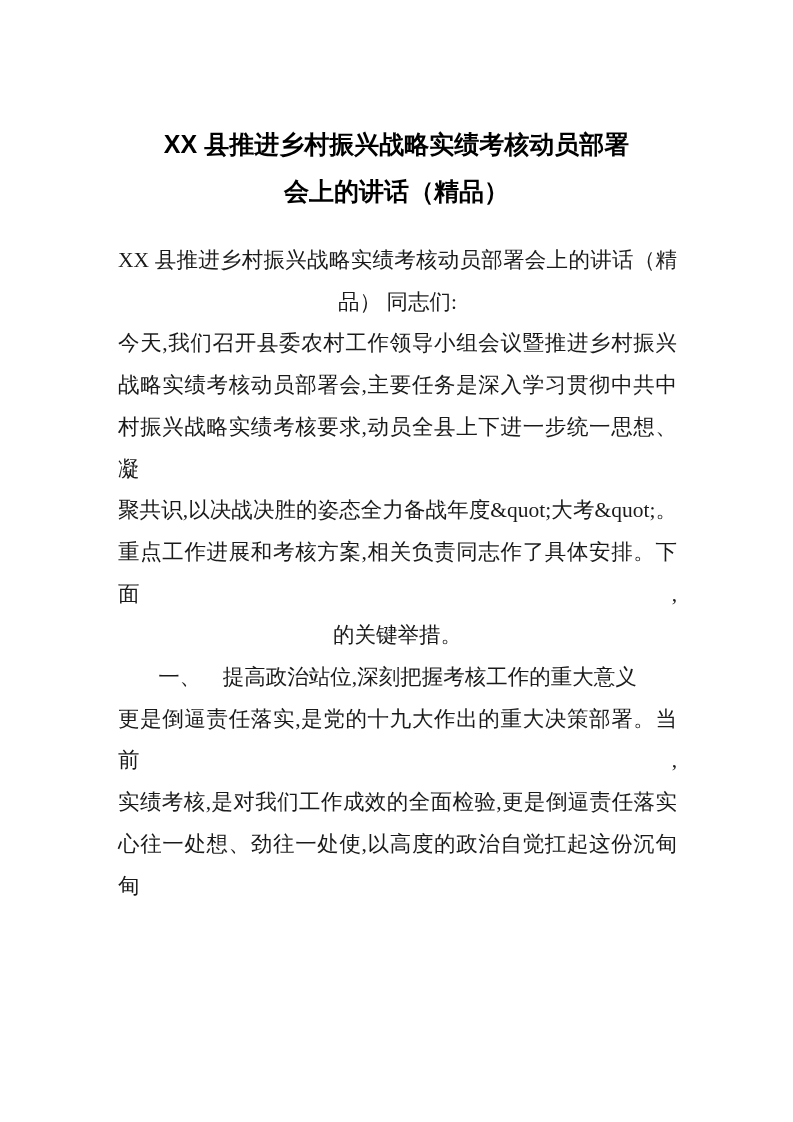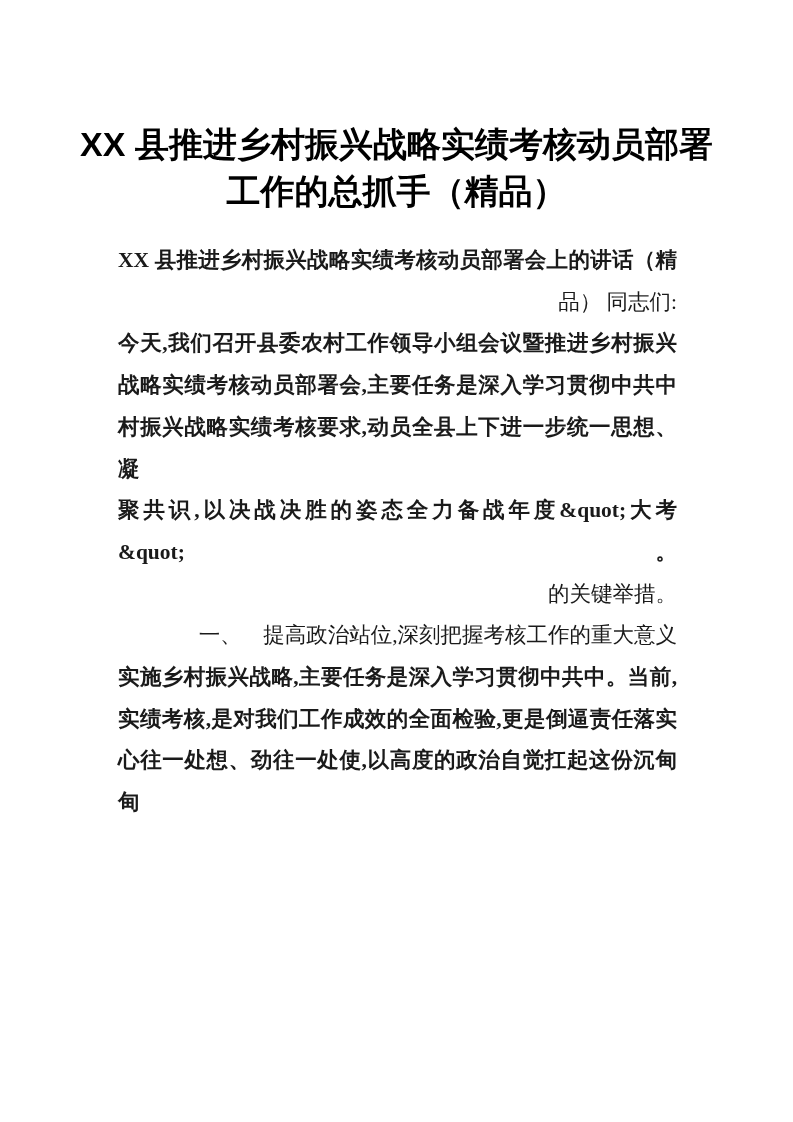--- a/index.html
+++ b/index.html
@@ -21,7 +21,7 @@
     text-align: center;
     font-family: "Liberation Sans", sans-serif;
     font-weight: bold;
-    font-size: 34px;
+    font-size: 25px;
     line-height: 47px;
     color: #000000;
   }

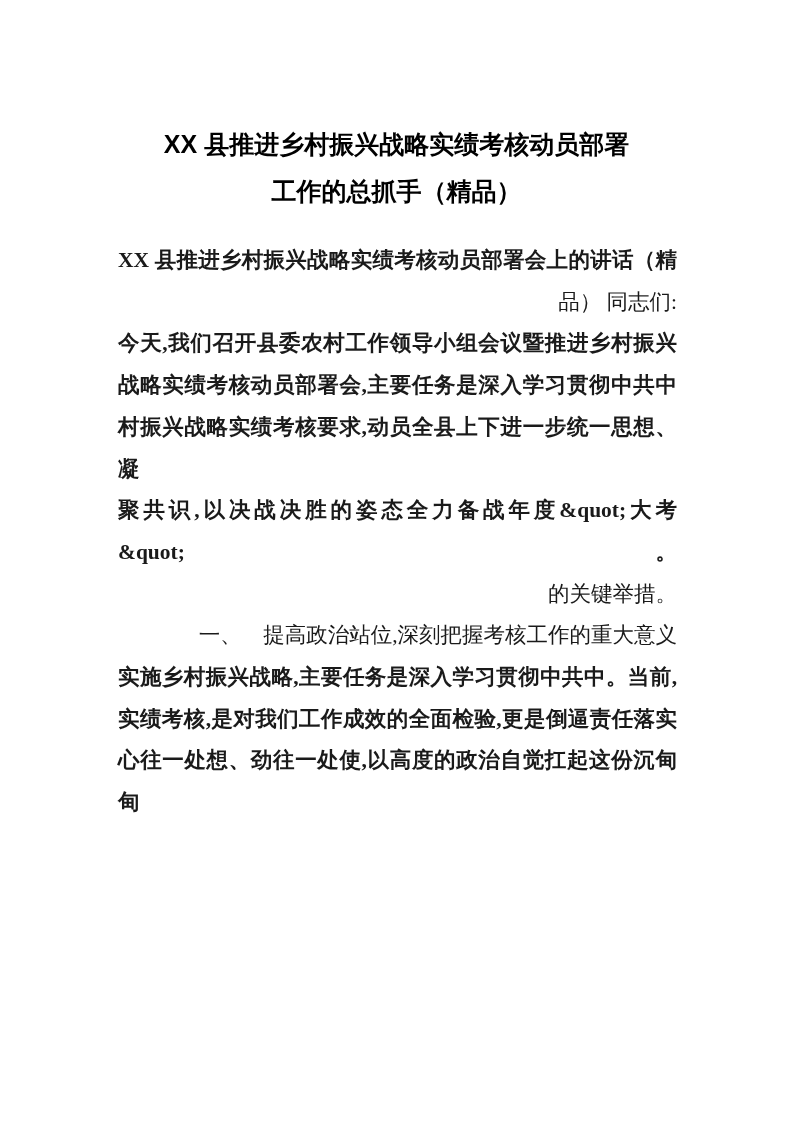--- a/index.html
+++ b/index.html
@@ -54,7 +54,7 @@
 <div class="page">
   <h1 class="doc-title">
     <span class="title-line">XX 县推进乡村振兴战略实绩考核动员部署</span>
-    <span class="title-line">工作的总抓手（精品）</span>
+    <span class="title-line">会上的讲话（精品）</span>
   </h1>
   <div class="doc-body">
       <div class="body-line stretch">XX 县推进乡村振兴战略实绩考核动员部署会上的讲话（精</div>

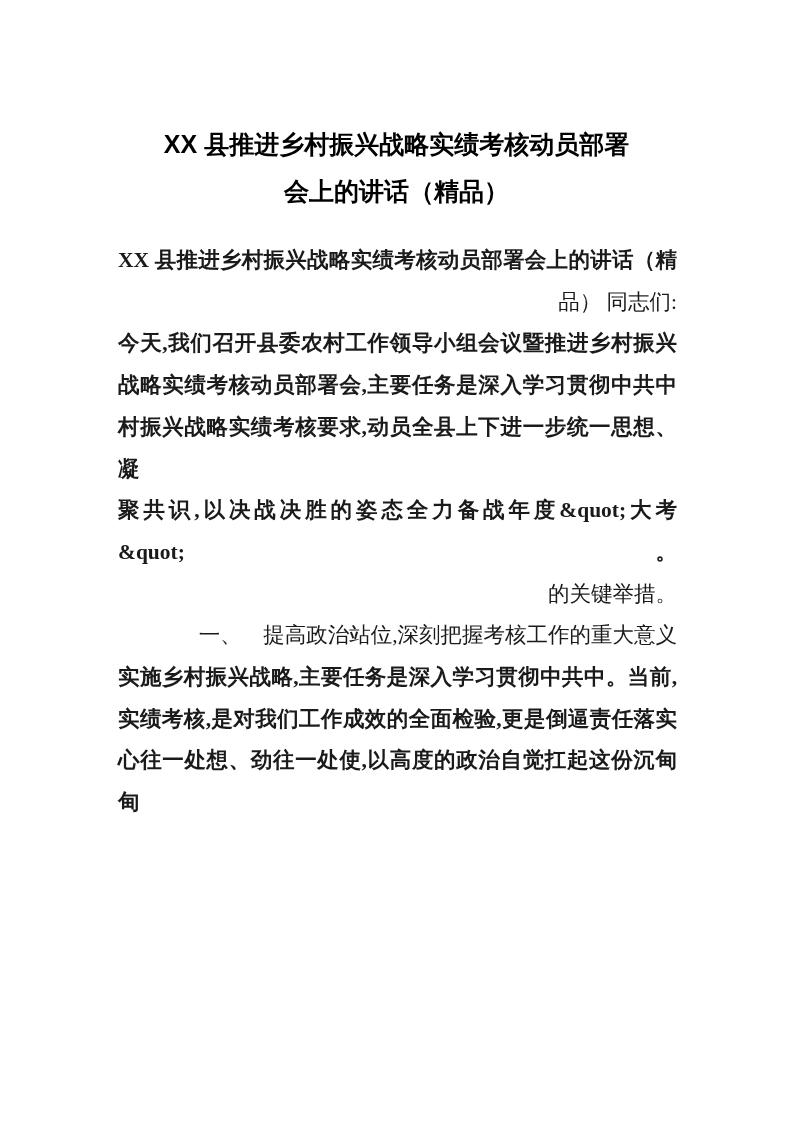--- a/index.html
+++ b/index.html
@@ -45,7 +45,6 @@
   .body-line.stretch {
     text-align: justify;
     text-align-last: justify;
-    font-weight: bold;
   }
 </style>
 </head>

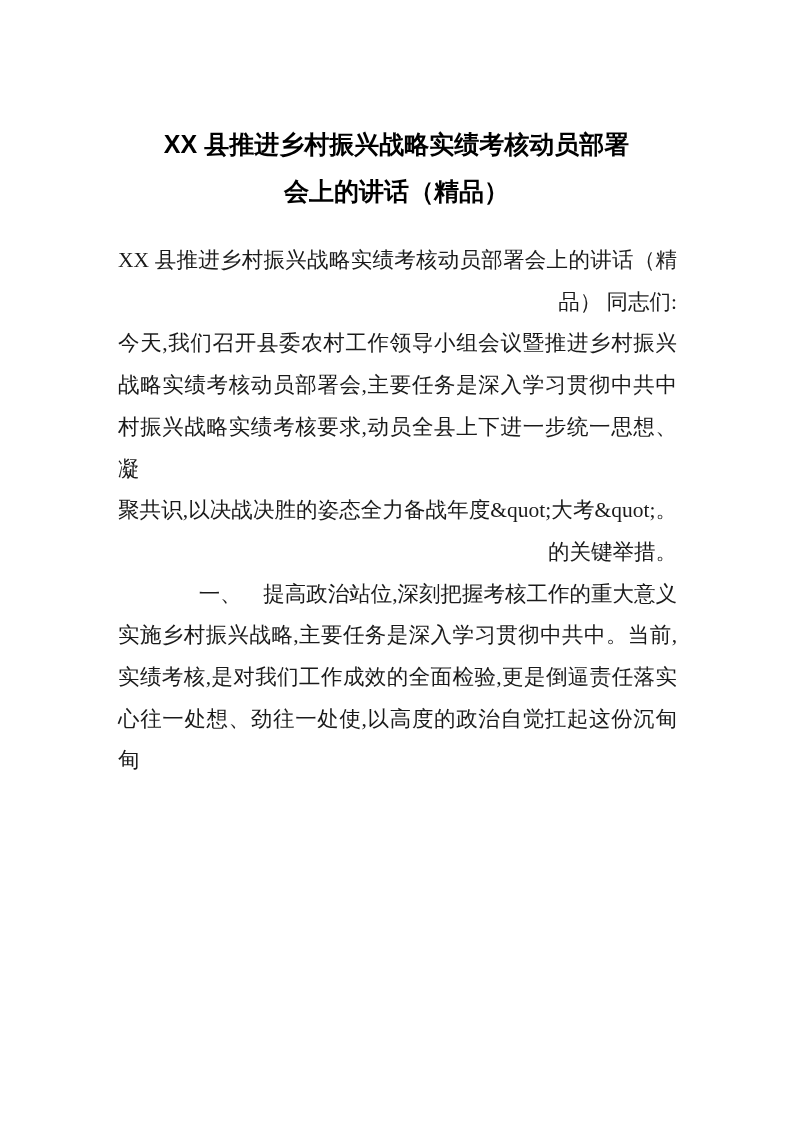--- a/index.html
+++ b/index.html
@@ -40,7 +40,7 @@
   }
   .body-line {
     white-space: pre-wrap;
-    text-align: right;
+    text-align: center;
   }
   .body-line.stretch {
     text-align: justify;

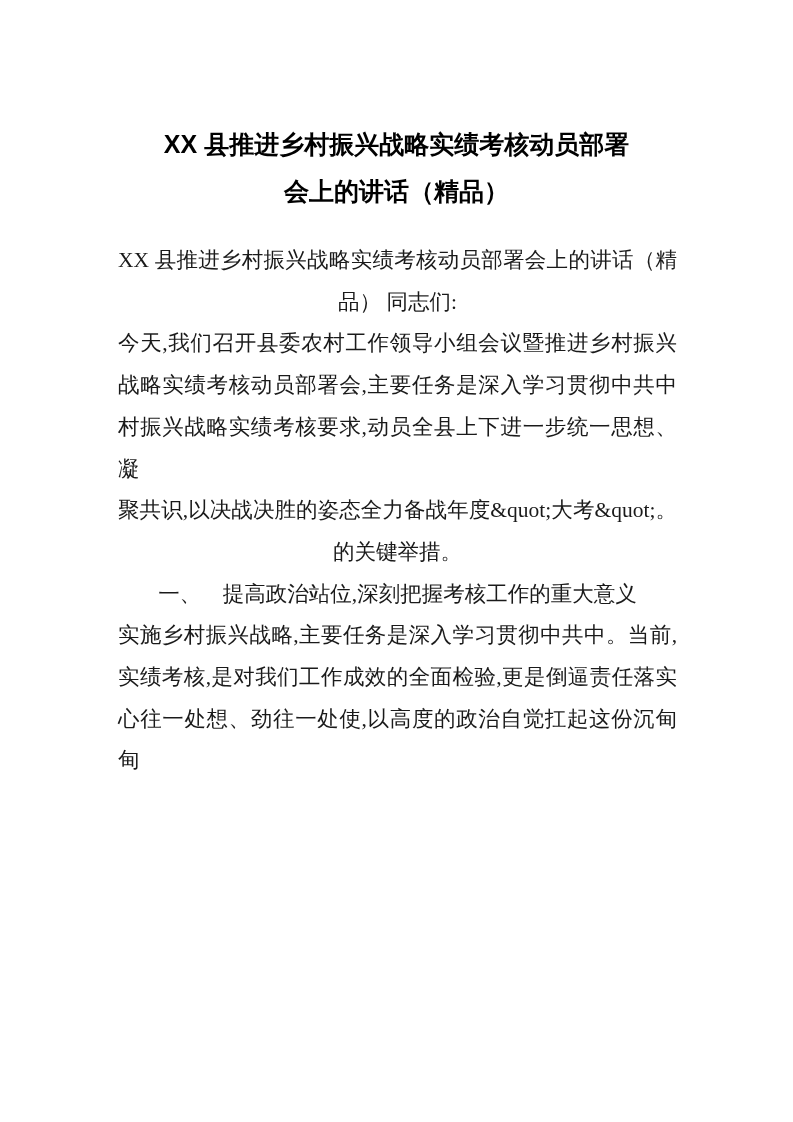--- a/index.html
+++ b/index.html
@@ -62,6 +62,7 @@
       <div class="body-line stretch">战略实绩考核动员部署会,主要任务是深入学习贯彻中共中</div>
       <div class="body-line stretch">村振兴战略实绩考核要求,动员全县上下进一步统一思想、凝</div>
       <div class="body-line stretch">聚共识,以决战决胜的姿态全力备战年度&amp;quot;大考&amp;quot;。</div>
+      <div class="body-line stretch">重点工作进展和考核方案,相关负责同志作了具体安排。下面,</div>
       <div class="body-line">的关键举措。</div>
       <div class="body-line">一、　提高政治站位,深刻把握考核工作的重大意义</div>
       <div class="body-line stretch">实施乡村振兴战略,主要任务是深入学习贯彻中共中。当前,</div>

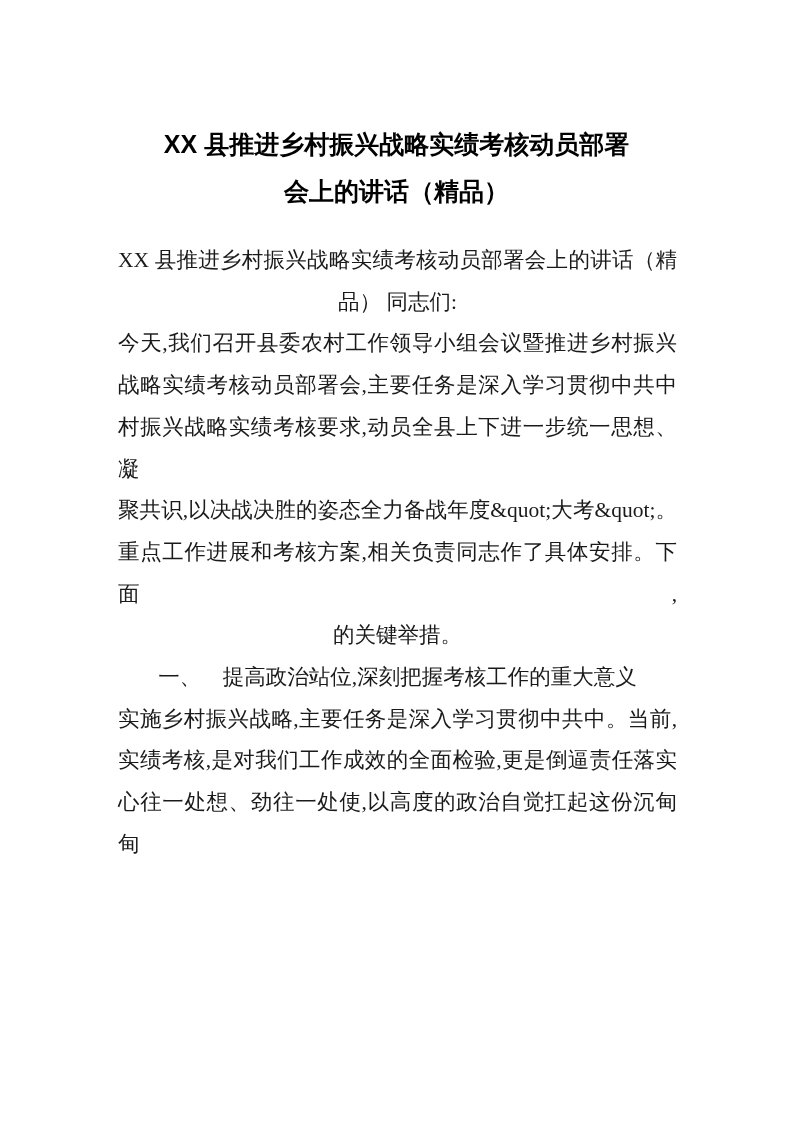--- a/index.html
+++ b/index.html
@@ -65,7 +65,7 @@
       <div class="body-line stretch">重点工作进展和考核方案,相关负责同志作了具体安排。下面,</div>
       <div class="body-line">的关键举措。</div>
       <div class="body-line">一、　提高政治站位,深刻把握考核工作的重大意义</div>
-      <div class="body-line stretch">实施乡村振兴战略,主要任务是深入学习贯彻中共中。当前,</div>
+      <div class="body-line stretch">更是倒逼责任落实,是党的十九大作出的重大决策部署。当前,</div>
       <div class="body-line stretch">实绩考核,是对我们工作成效的全面检验,更是倒逼责任落实</div>
       <div class="body-line stretch">心往一处想、劲往一处使,以高度的政治自觉扛起这份沉甸甸</div>
     </div>

